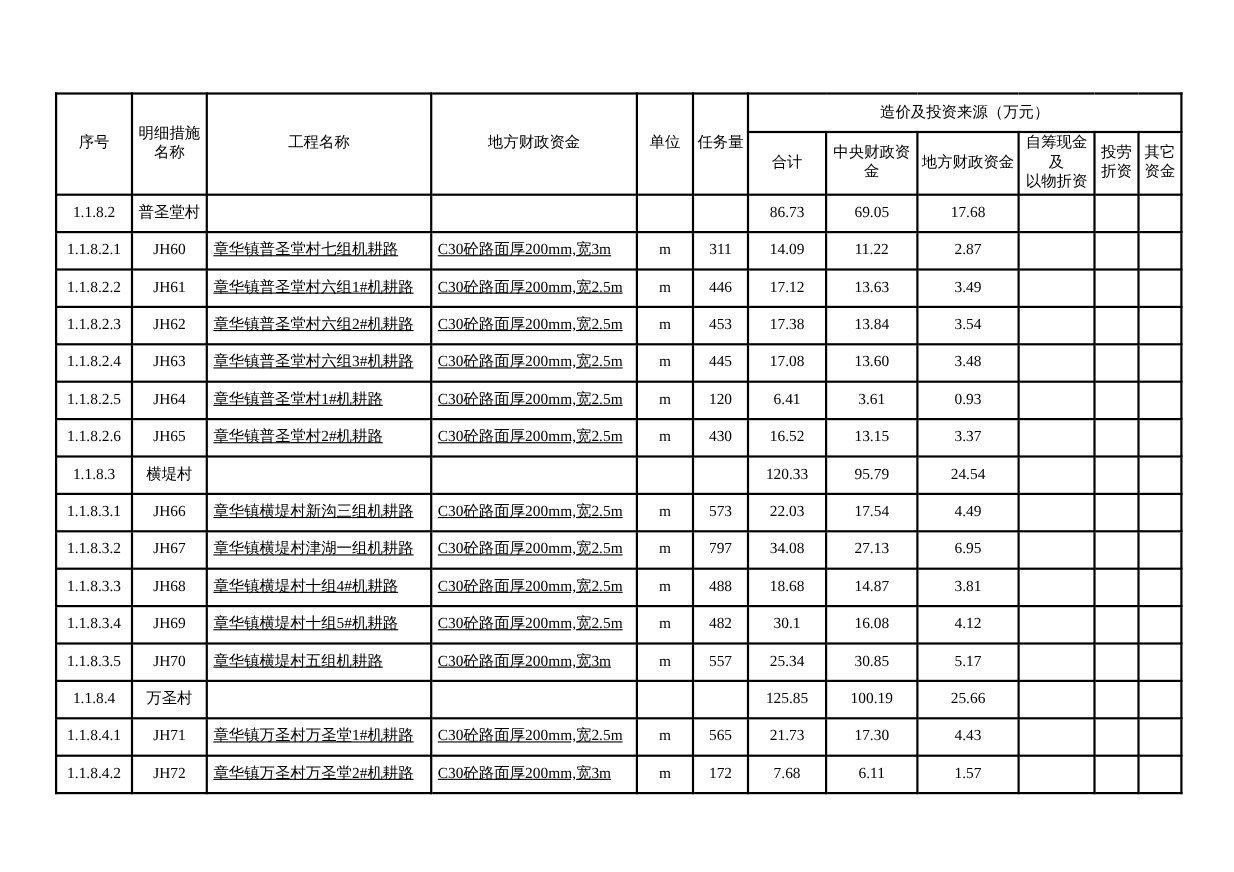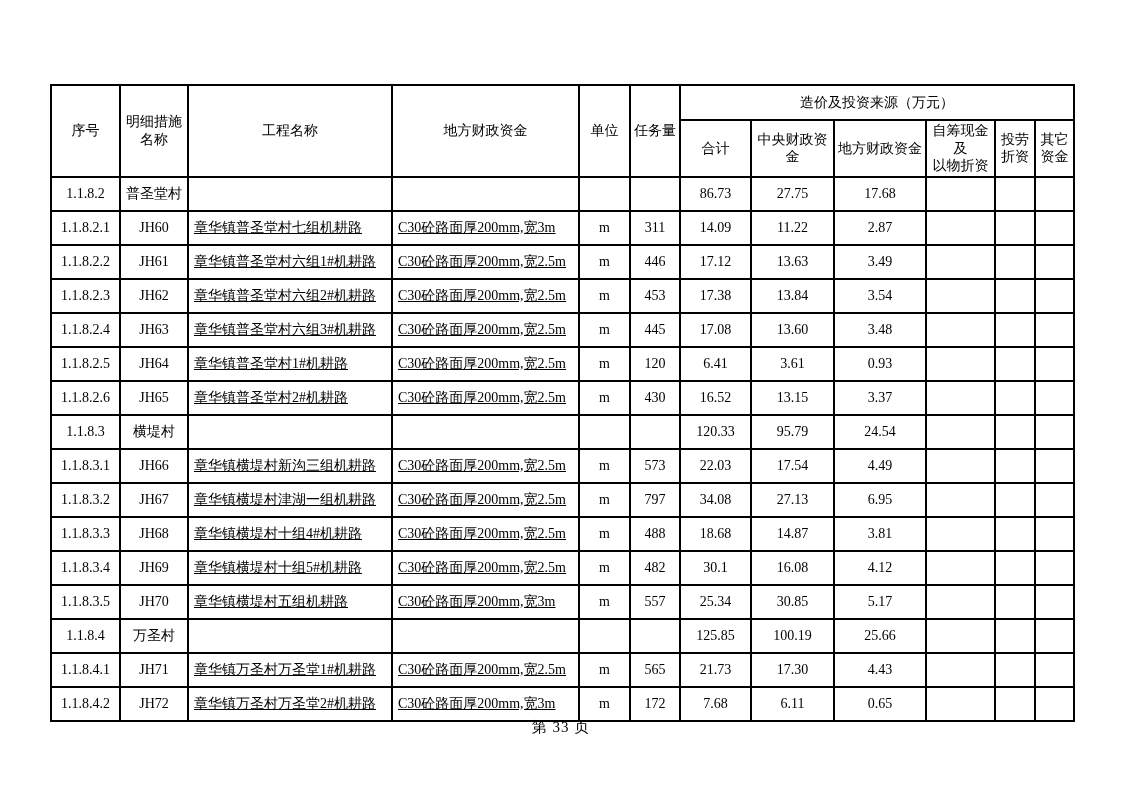--- a/index.html
+++ b/index.html
@@ -101,7 +101,7 @@
     <td></td>
     <td></td>
     <td>86.73</td>
-    <td>27.75</td>
+    <td>69.05</td>
     <td>17.68</td>
     <td></td>
     <td></td>

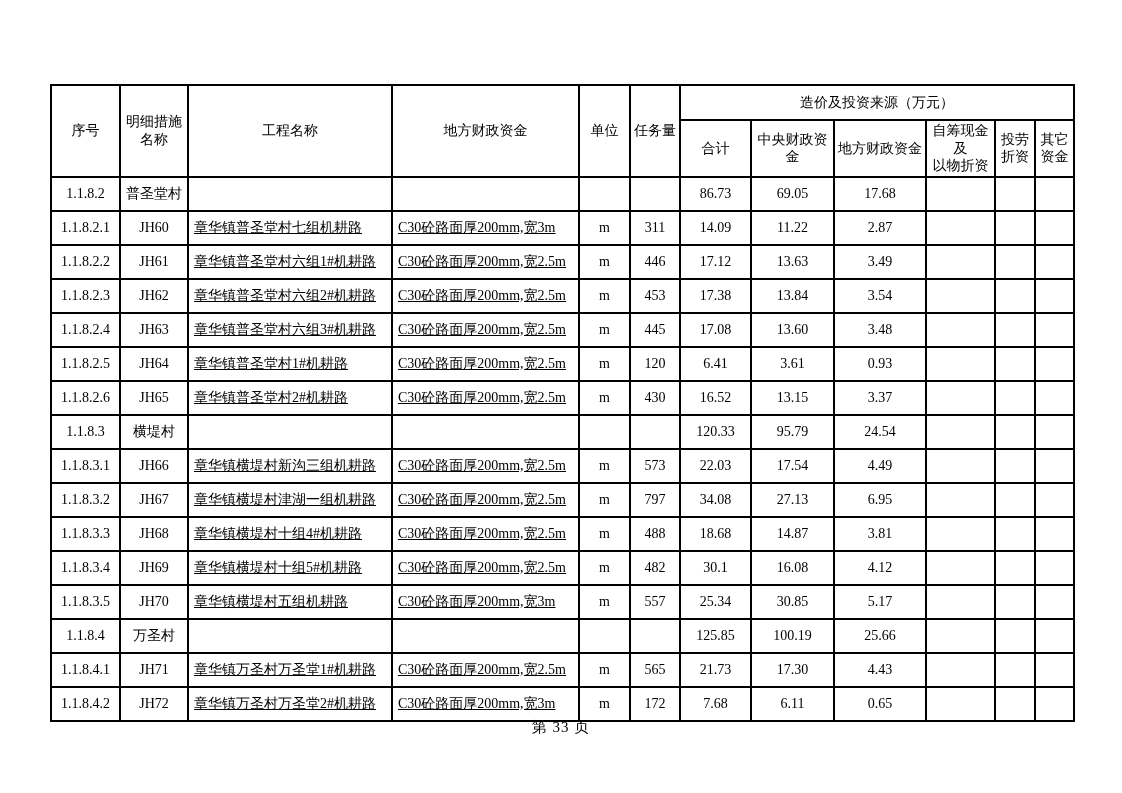--- a/index.html
+++ b/index.html
@@ -327,7 +327,7 @@
     <td>172</td>
     <td>7.68</td>
     <td>6.11</td>
-    <td>0.65</td>
+    <td>1.57</td>
     <td></td>
     <td></td>
     <td></td>

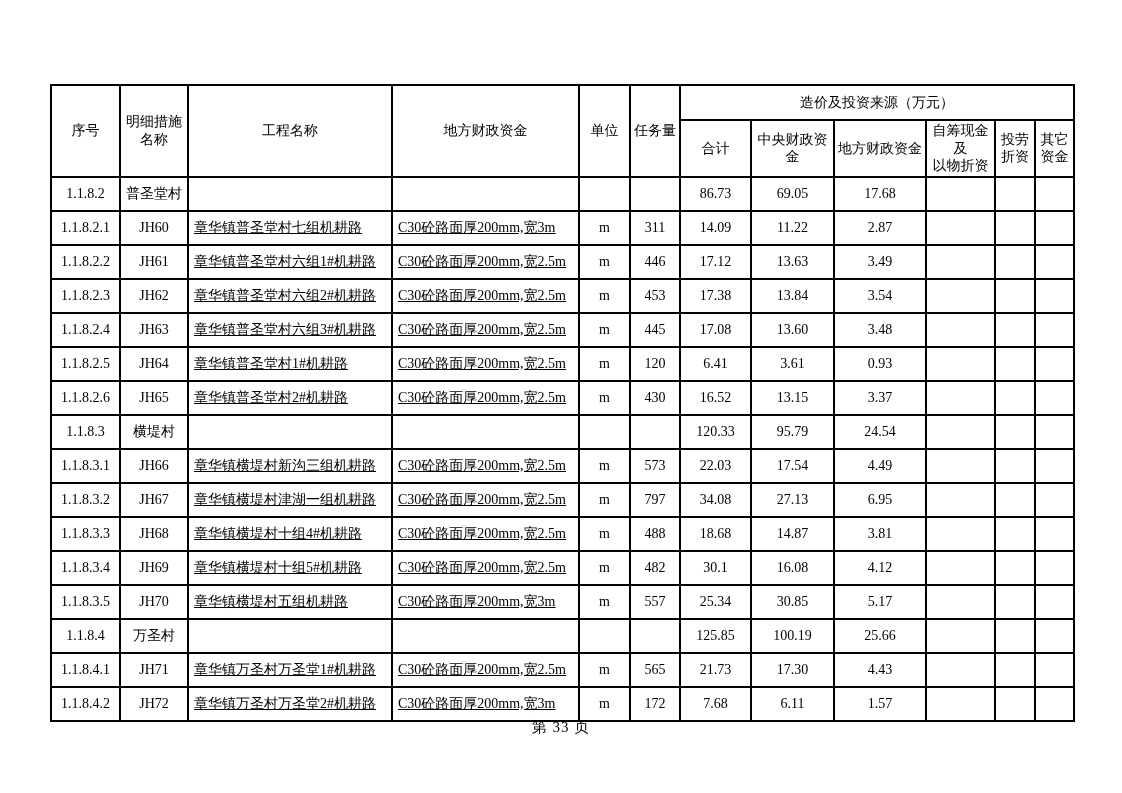--- a/index.html
+++ b/index.html
@@ -335,7 +335,6 @@
 </tbody>
   </table>
 
-  <div class="footer">第 33 页</div>
 </div>
 
 </body></html>

